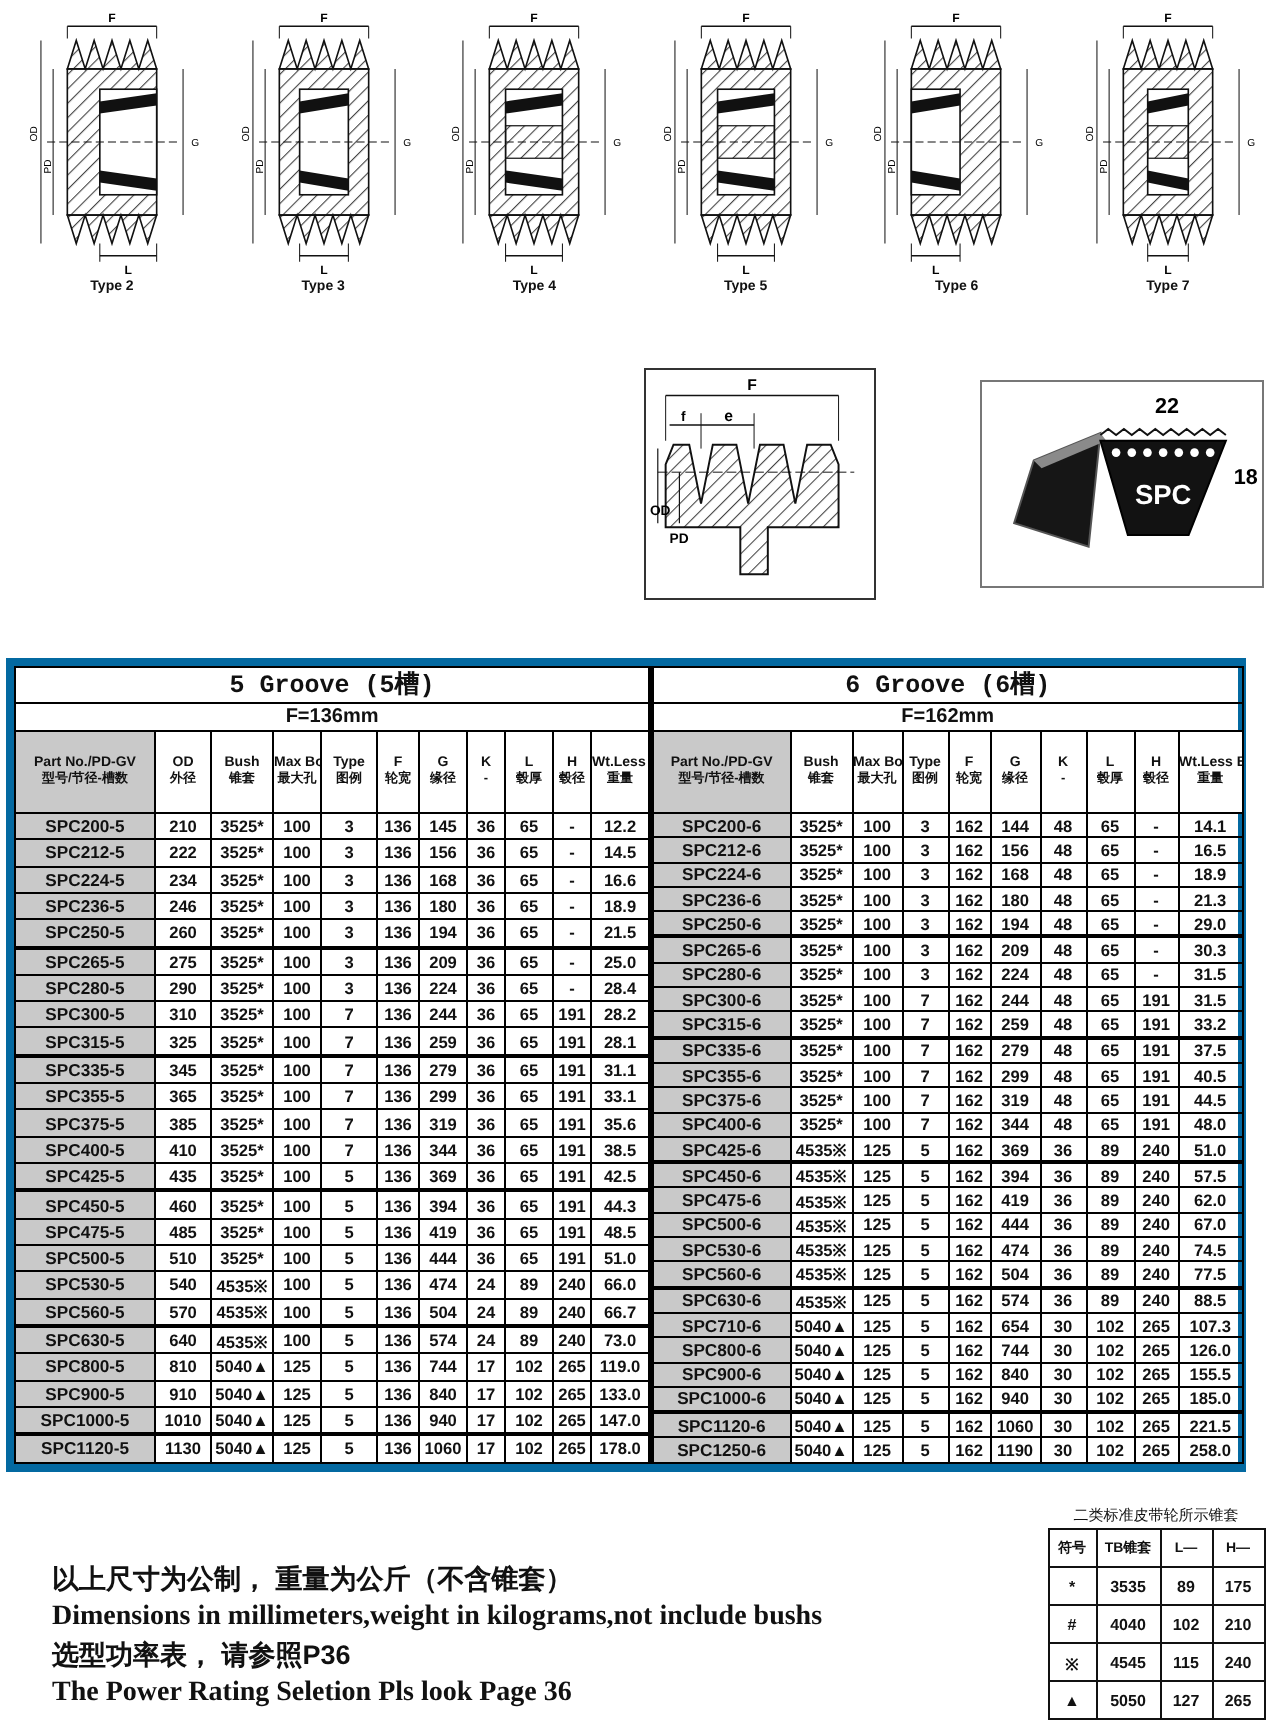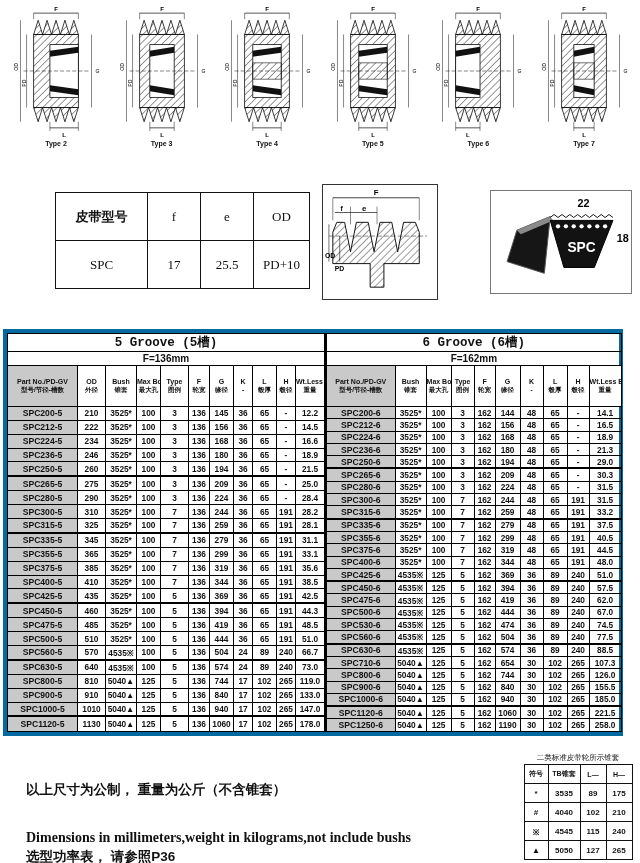--- a/index.html
+++ b/index.html
@@ -220,28 +220,6 @@
     </div>
   </div>
 
-  <table id="spec-table">
-    <colgroup>
-        <col style="width:92px">
-        <col style="width:53px">
-        <col style="width:53px">
-        <col style="width:56px">
-      </colgroup>
-    <tbody>
-        <tr>
-      <td class="cnhead">皮带型号</td>
-      <td>f</td>
-      <td>e</td>
-      <td>OD</td>
-    </tr>
-    <tr>
-      <td>SPC</td>
-      <td>17</td>
-      <td>25.5</td>
-      <td>PD+10</td>
-    </tr>
-  </tbody>
-    </table>
 
   <div id="groove-box">
     <svg viewBox="0 0 114 114" width="112" height="112">

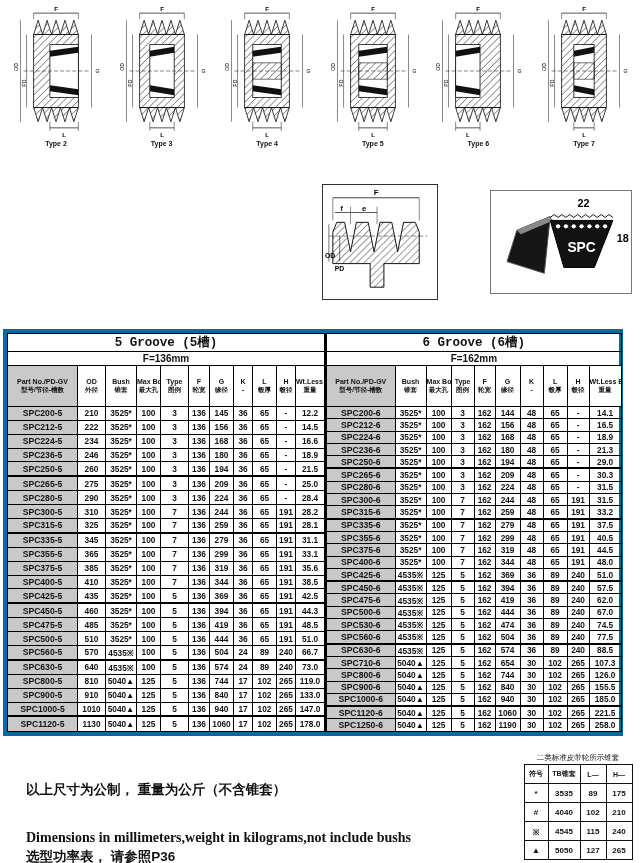--- a/index.html
+++ b/index.html
@@ -561,6 +561,19 @@
             <td>191</td>
             <td>51.0</td>
           </tr>
+          <tr>
+            <td class="partno">SPC530-5</td>
+            <td>540</td>
+            <td>4535※</td>
+            <td>100</td>
+            <td>5</td>
+            <td>136</td>
+            <td>474</td>
+            <td>24</td>
+            <td>89</td>
+            <td>240</td>
+            <td>66.0</td>
+          </tr>
           <tr class="group-end">
             <td class="partno">SPC560-5</td>
             <td>570</td>

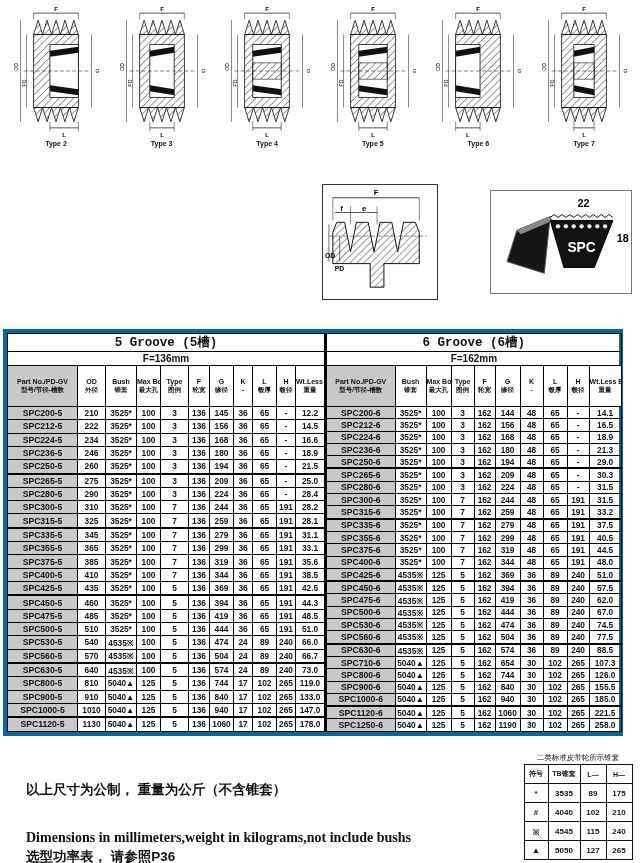--- a/index.html
+++ b/index.html
@@ -43,7 +43,7 @@
   
   #notes{position:absolute;left:26px;top:780px;width:470px;}
   .note-cn{font-size:13.5px;font-weight:bold;line-height:19px;}
-  .note-en{font-size:14px;font-weight:bold;line-height:19px;font-family:"Liberation Serif",serif;margin-top:29px;}
+  .note-en{font-size:14px;font-weight:bold;line-height:19px;font-family:"Liberation Serif",serif;}
 </style>
 </head>
 <body>

